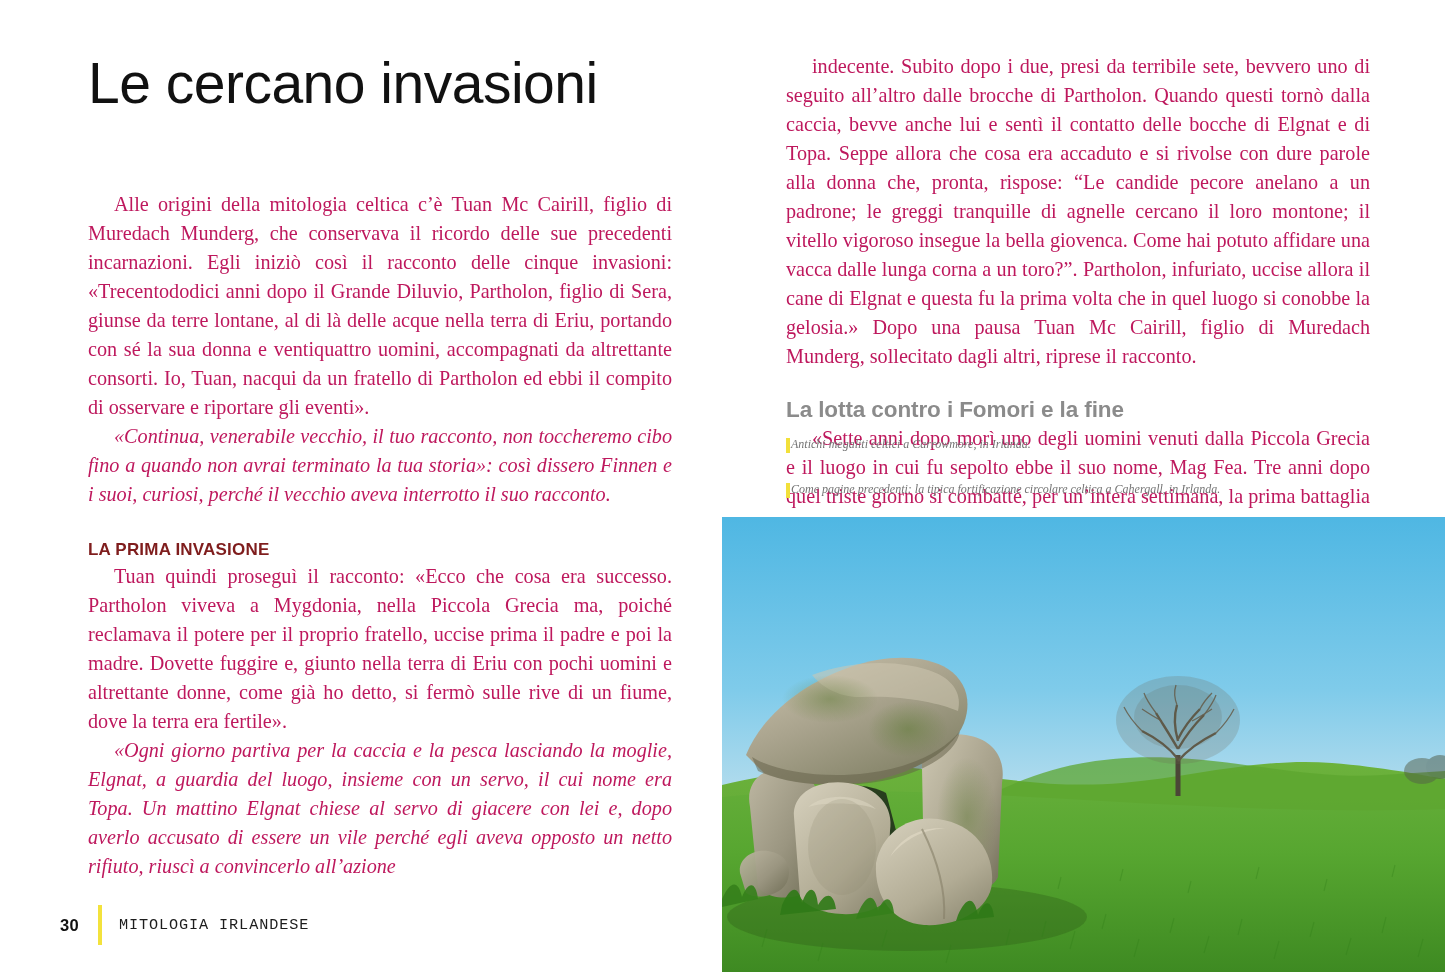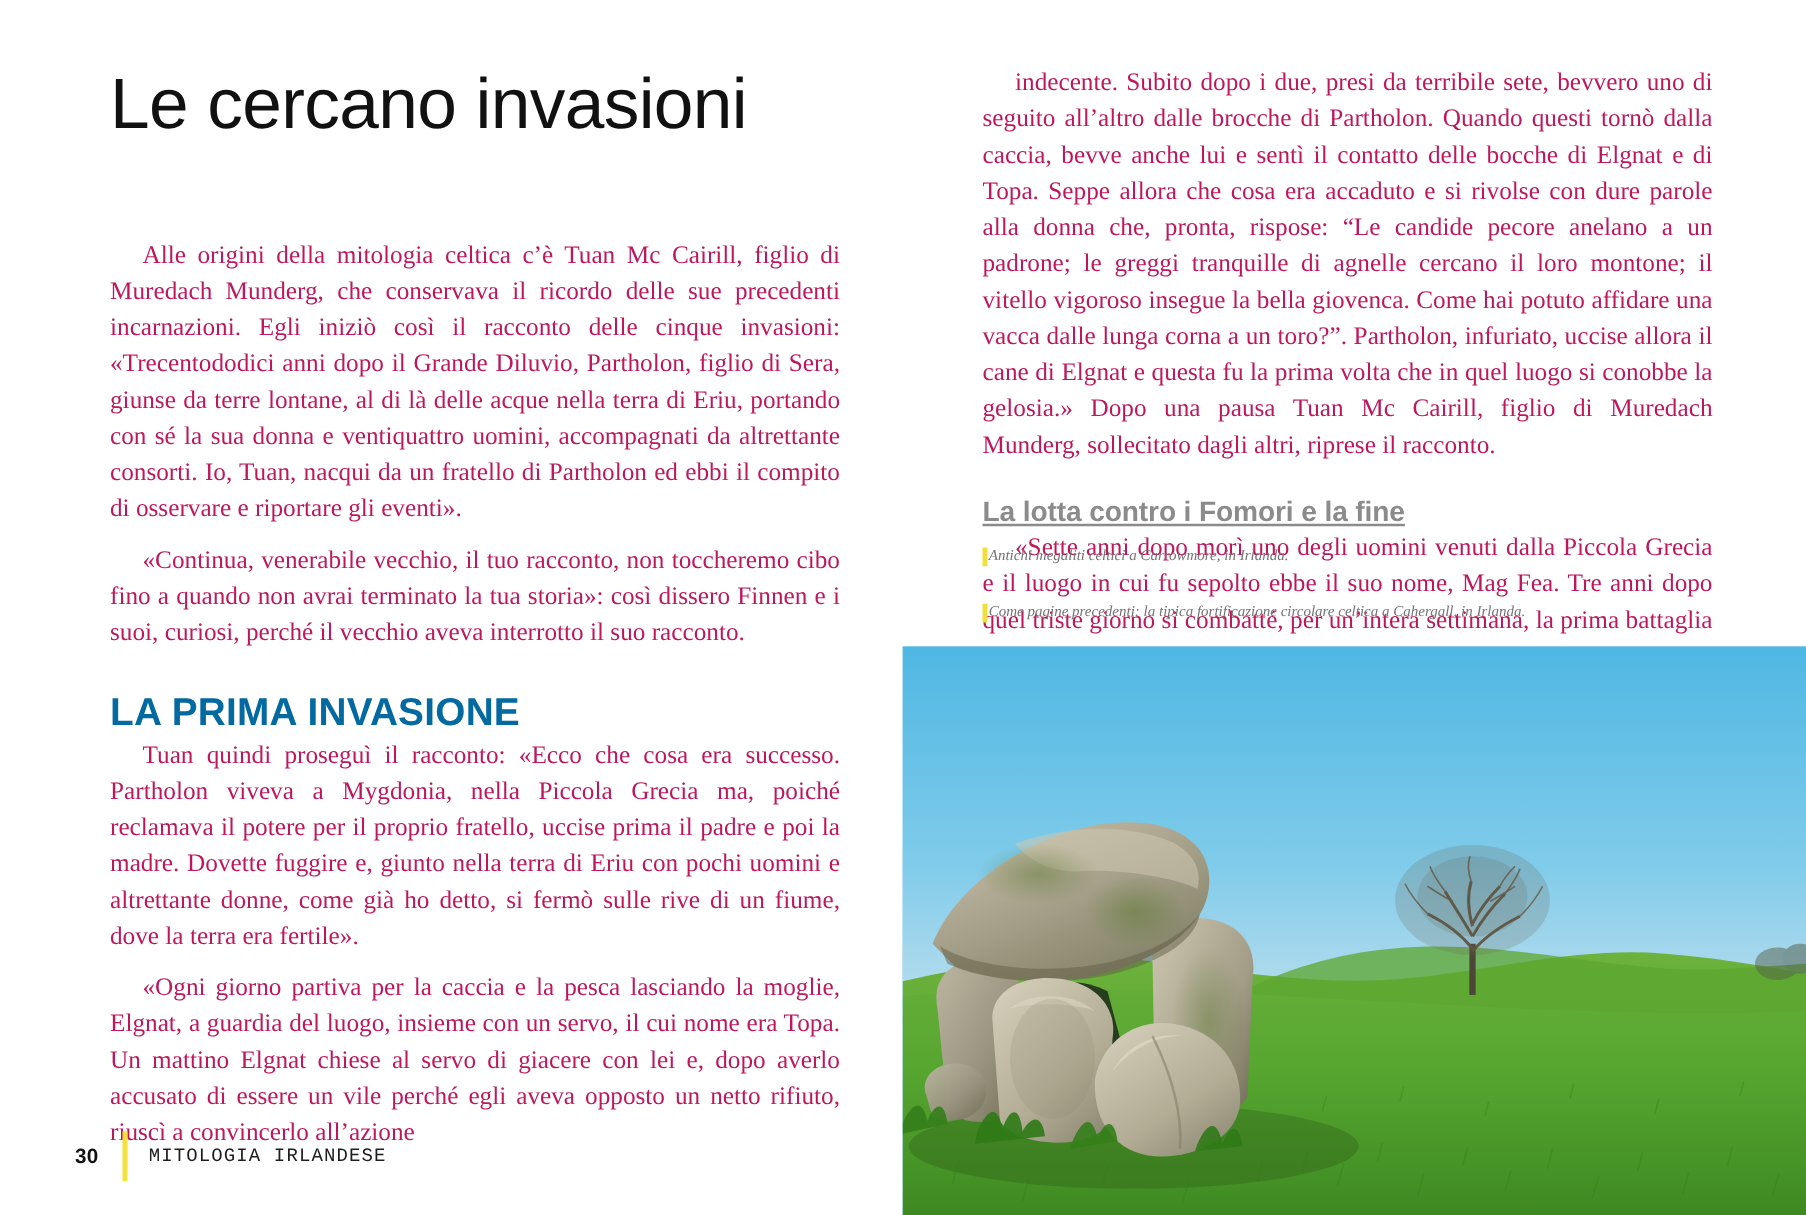--- a/index.html
+++ b/index.html
@@ -83,7 +83,6 @@
   }
   .col-right h3.head-gray {
     margin: 26px 0 2px 0;
-    text-decoration: underline;
   }
 
   

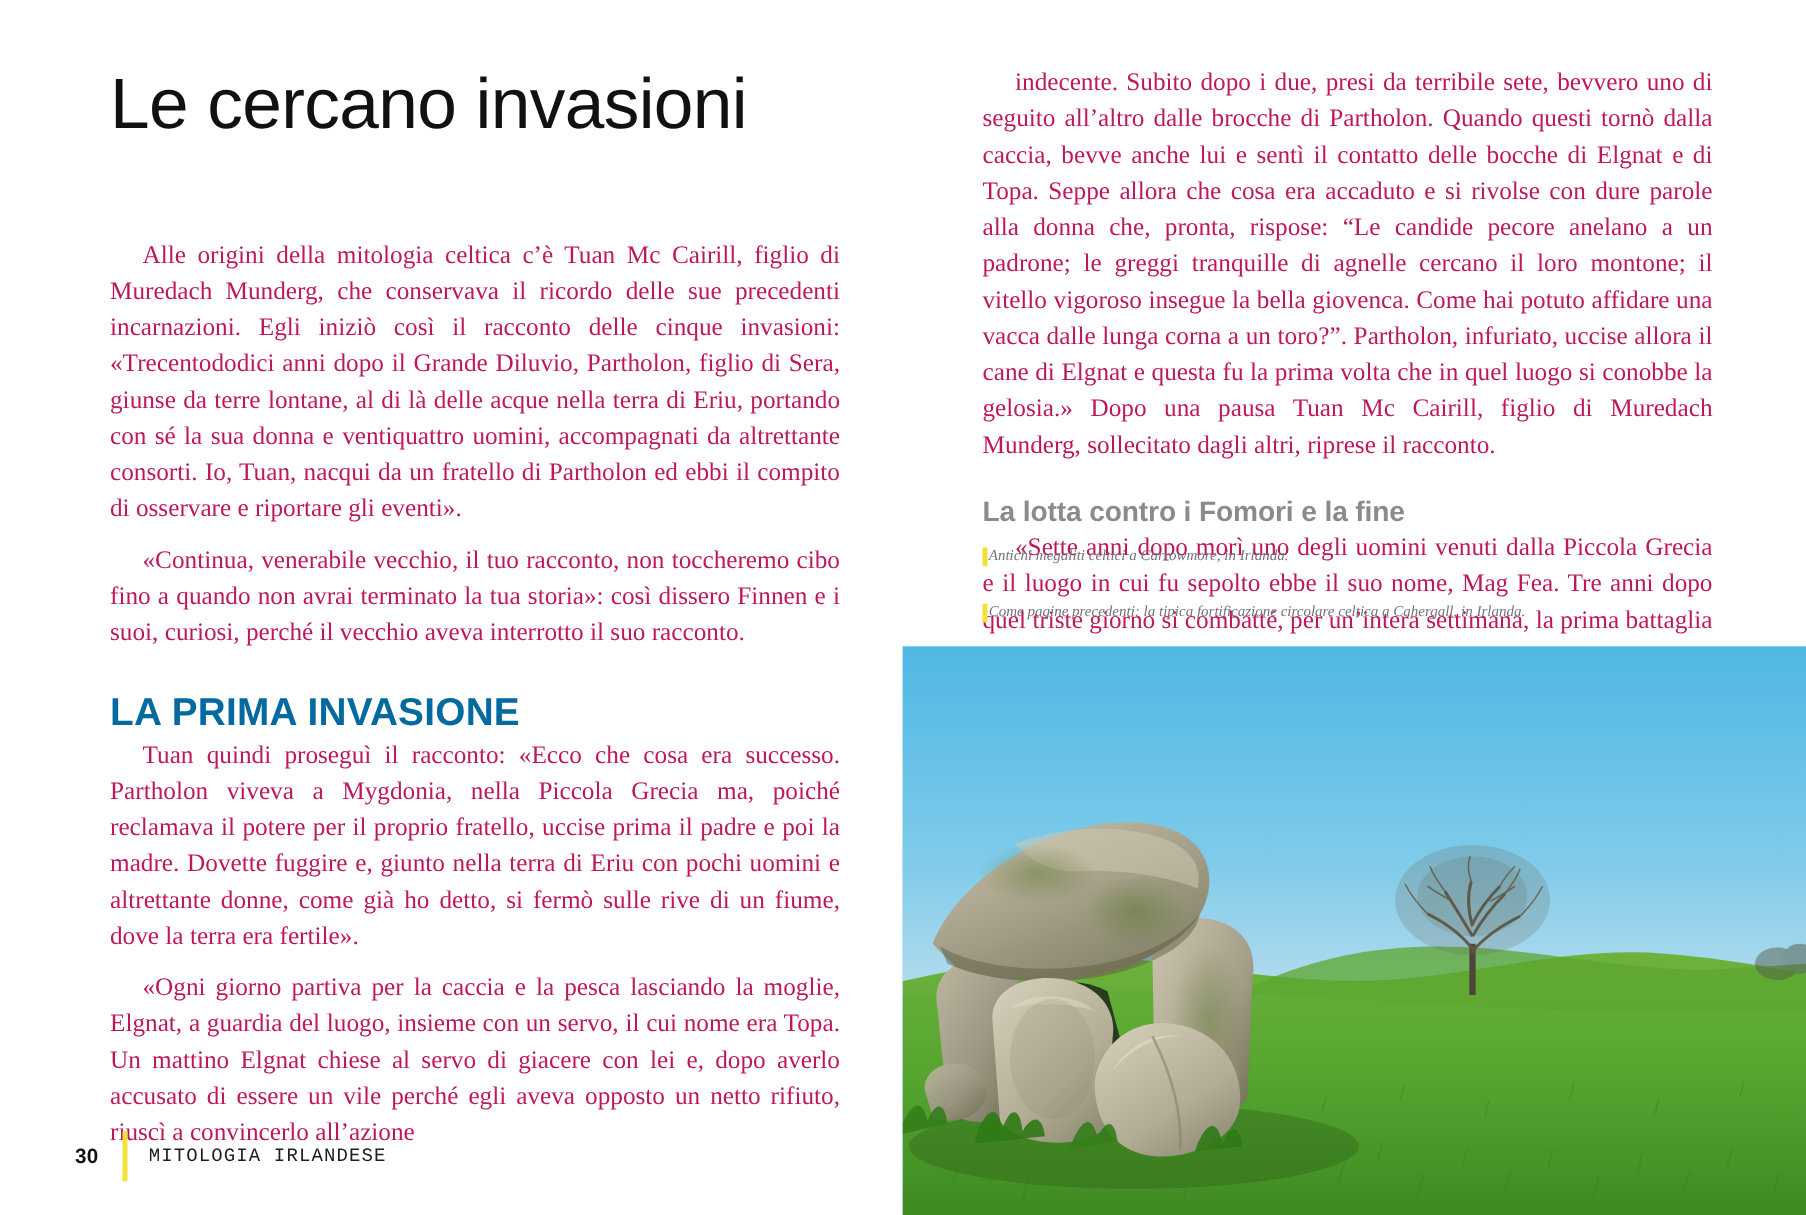--- a/index.html
+++ b/index.html
@@ -53,7 +53,8 @@
     hyphens: manual;
   }
   p.body + p.body {
-    margin-top: 12px;
+    margin-top: 0px;
+    font-style: italic;
   }
   h2.head-black {
     font-family: "Liberation Sans", sans-serif;

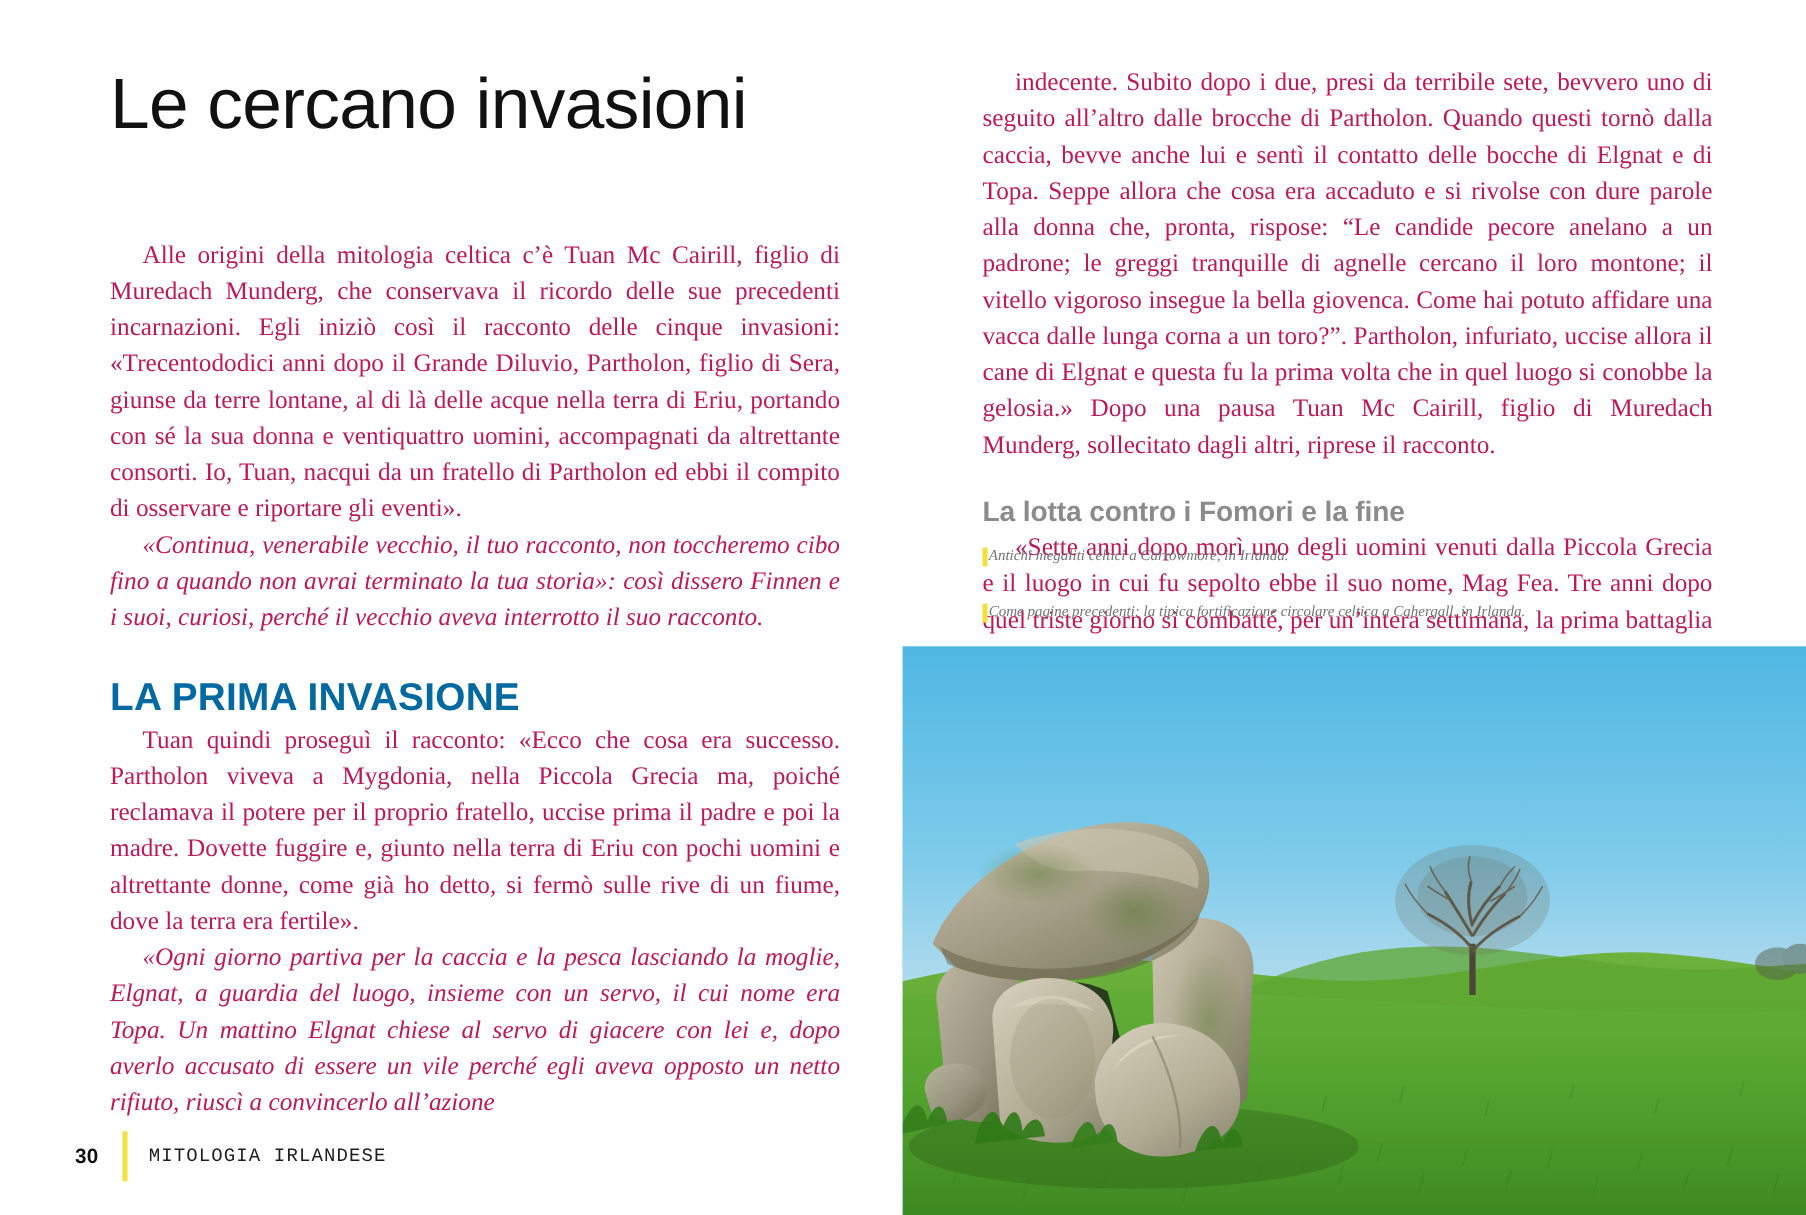--- a/index.html
+++ b/index.html
@@ -59,9 +59,9 @@
   h2.head-black {
     font-family: "Liberation Sans", sans-serif;
     font-weight: bold;
-    font-size: 31px;
+    font-size: 17px;
     letter-spacing: 0.2px;
-    color: #0369a1;
+    color: #7f1d1d;
     margin: 31px 0 3px 0;
     line-height: 1.15;
   }

